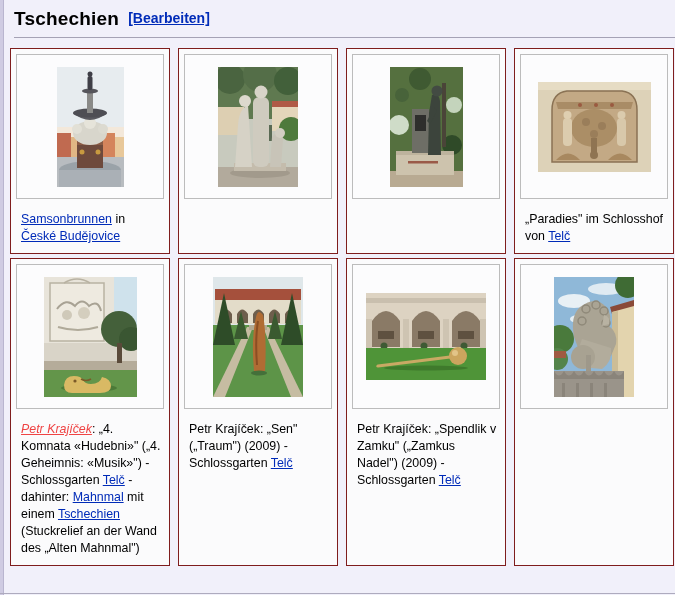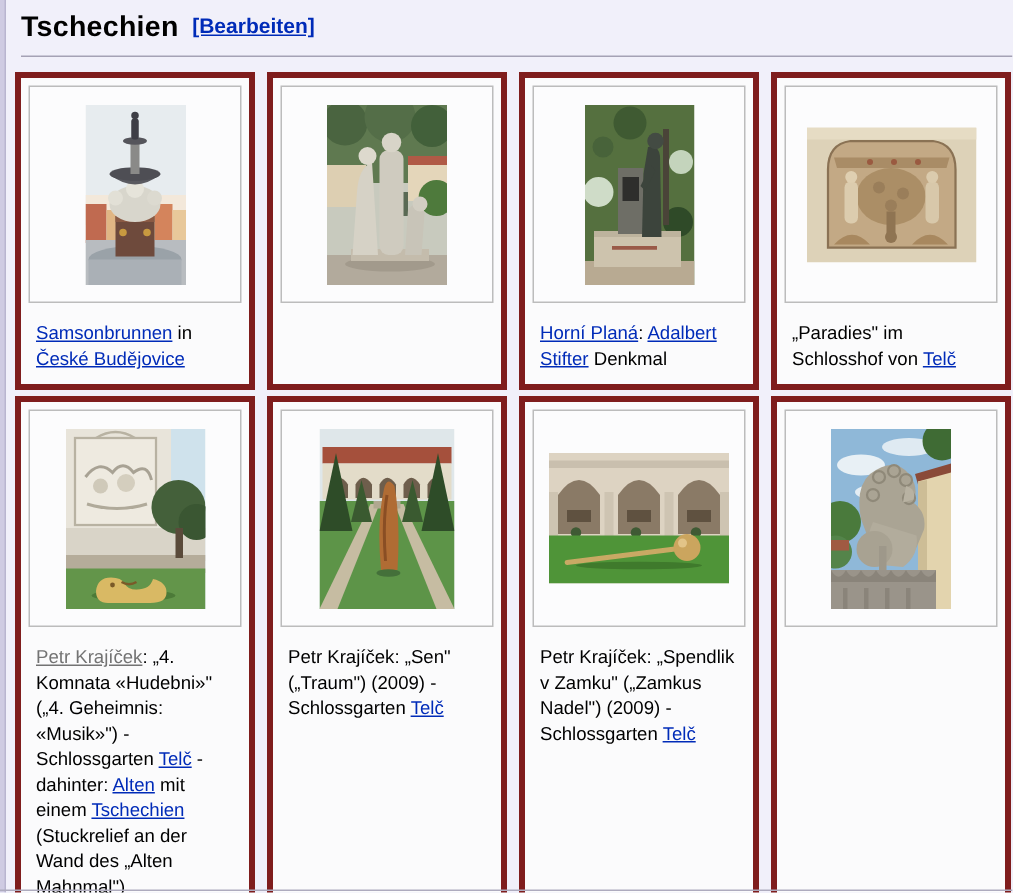--- a/index.html
+++ b/index.html
@@ -26,7 +26,7 @@
     column-gap:8px;row-gap:4px;
   }
   .gallerybox{
-    background:#fbfbfc;border:4px solid #7f1d1d;padding:3px;
+    background:#fbfbfc;border:1px solid #7f1d1d;padding:3px;
   }
   .thumb{
     border:1px solid #bcbcbc;background:#fcfcfd;height:143px;margin:2px;

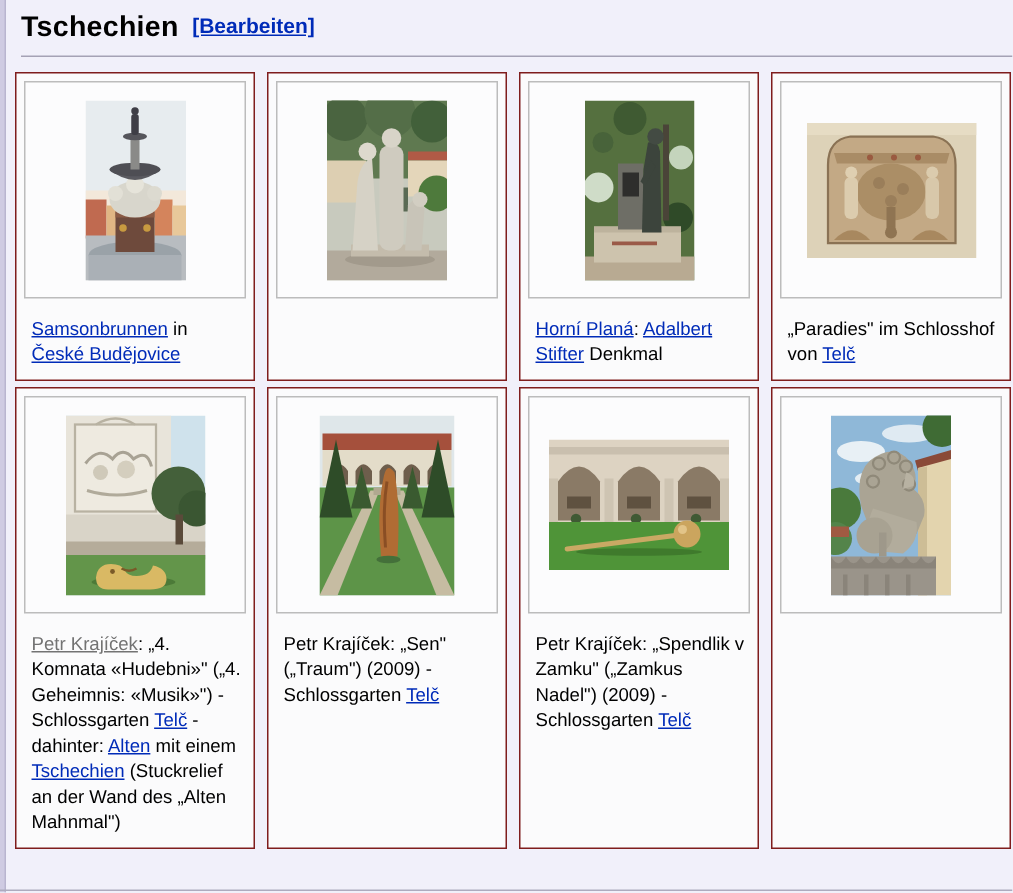--- a/index.html
+++ b/index.html
@@ -131,7 +131,6 @@
     <path d="M44 40 l-7 14 l3 3 l7 -13 z" fill="#3c443c"></path>
   </svg>
       </div>
-    <div class="gallerytext"><a href="#">Horní Planá</a><span>: </span><a href="#">Adalbert Stifter</a><span> Denkmal</span></div>
   </li>
 
   <li class="gallerybox">

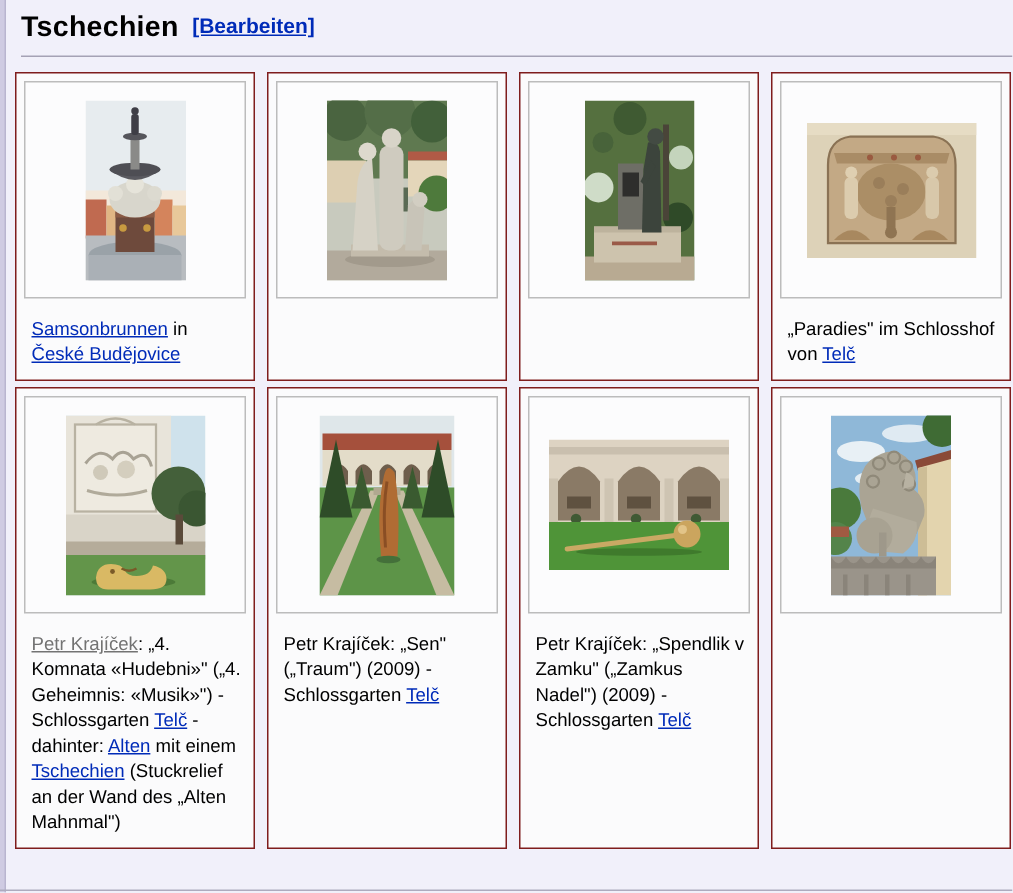--- a/index.html
+++ b/index.html
@@ -18,7 +18,7 @@
   .mw-headline{font-size:19px;font-weight:bold;letter-spacing:.2px;text-align:center;}
   .editsection{font-size:14px;font-weight:bold;margin-left:9px;position:relative;top:-2px;}
   a{color:#002bb8;text-decoration:underline;cursor:pointer;}
-  a.red{color:#737373;}
+  a.red{color:#ef4444;font-style:italic;}
   .toprule{height:0;border:0;border-top:1px solid #a5a2b5;margin:7px 0 0 14px;}
   .gallery{
     list-style:none;margin:10px 0 0 10px;padding:0;

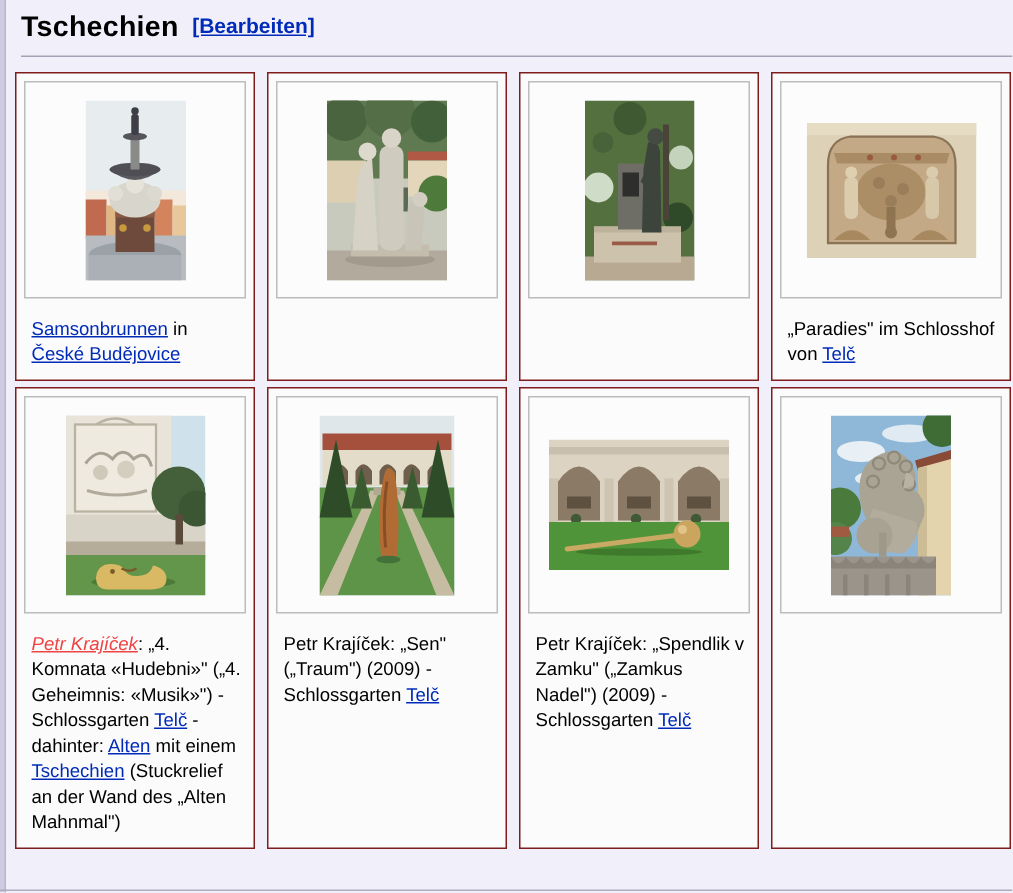--- a/index.html
+++ b/index.html
@@ -183,7 +183,7 @@
     <circle cx="31" cy="104" r="1.6" fill="#7a5a28"></circle>
   </svg>
       </div>
-    <div class="gallerytext"><a href="#" class="red">Petr Krajíček</a><span>: „4. Komnata «Hudebni»" („4. Geheimnis: «Musik»") - Schlossgarten </span><a href="#">Telč</a><span> - dahinter: </span><a href="#">Alten</a><span> mit einem </span><a href="#">Tschechien</a><span> (Stuckrelief an der Wand des „Alten Mahnmal")</span></div>
+    <div class="gallerytext"><a href="#" class="red">Petr Krajíček</a><span>: „4. Komnata «Hudebni»" („4. Geheimnis: «Musik»") - Schlossgarten </span><a href="#">Telč</a><span> - dahinter: </span><a href="#">Mahnmal</a><span> mit einem </span><a href="#">Tschechien</a><span> (Stuckrelief an der Wand des „Alten Mahnmal")</span></div>
   </li>
 
   <li class="gallerybox">

